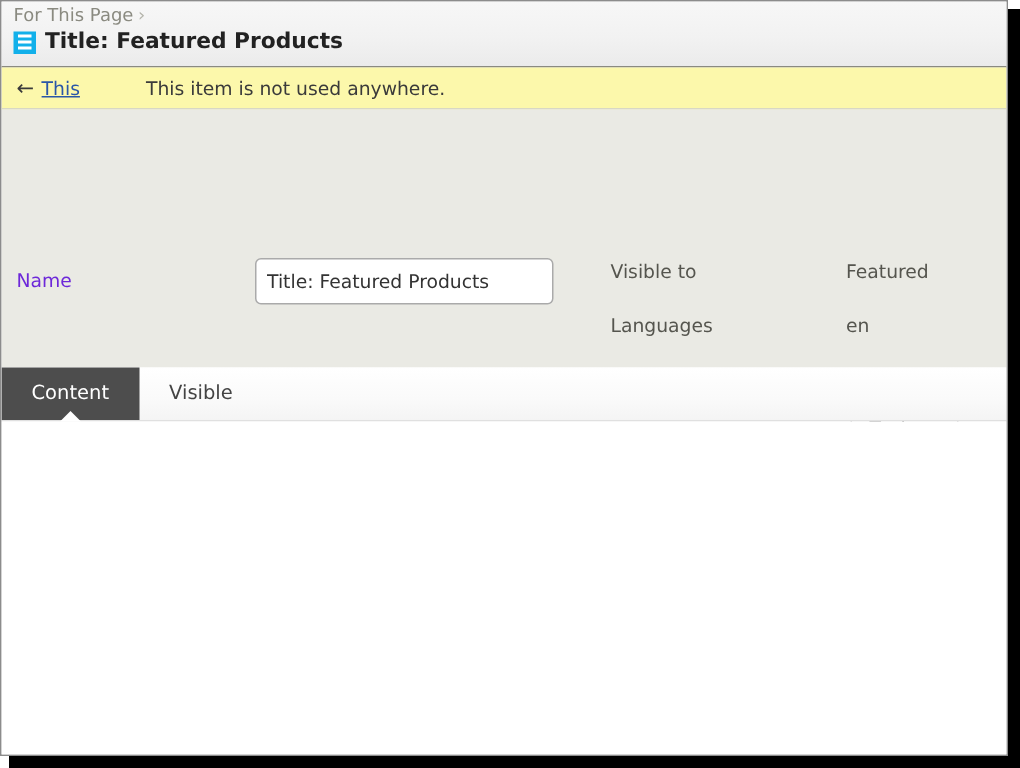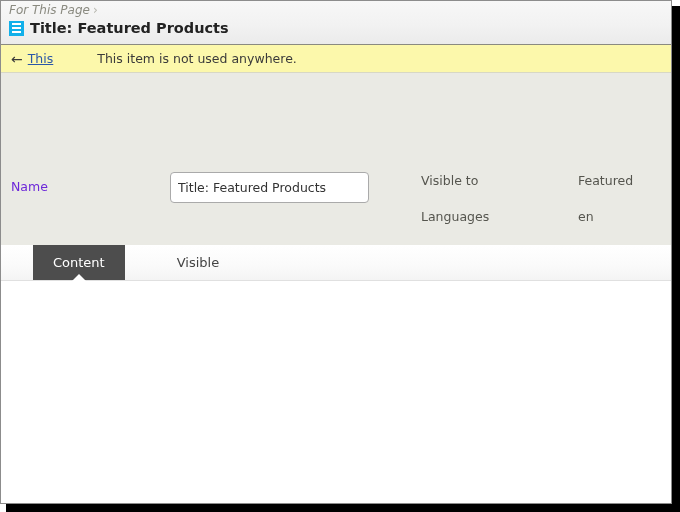--- a/index.html
+++ b/index.html
@@ -59,7 +59,7 @@
     color: #8a8a80;
     white-space: nowrap;
   }
-  #breadcrumb .crumb-label { color: #8a8a80; font-style: italic; }
+  #breadcrumb .crumb-label { color: #8a8a80; }
   #breadcrumb .crumb-sep {
     color: #b5b5ac;
     font-size: 12px;

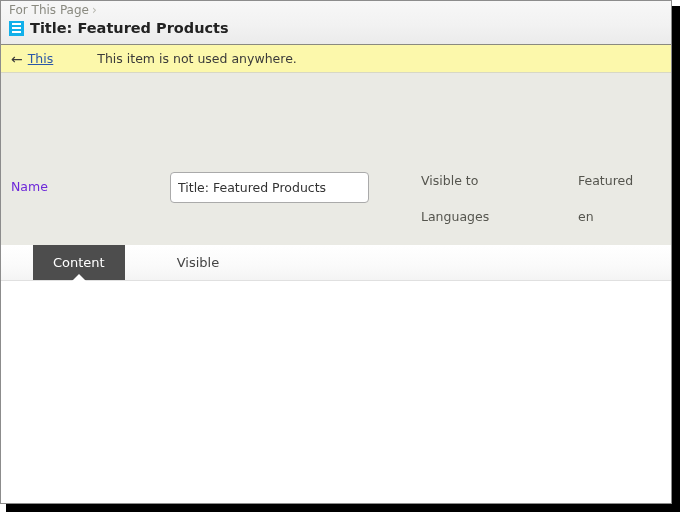--- a/index.html
+++ b/index.html
@@ -163,7 +163,7 @@
   
   #meta-table {
     position: absolute;
-    left: 420px;
+    left: 406px;
     top: 100px;
     font-size: 12.5px;
     color: #55554e;

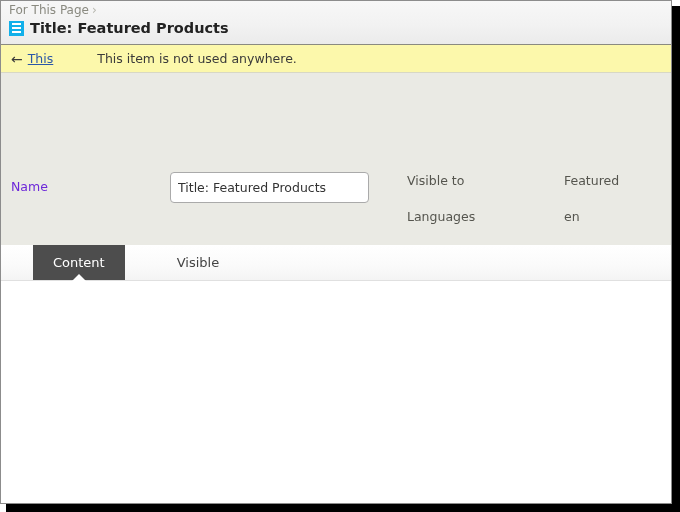--- a/index.html
+++ b/index.html
@@ -221,7 +221,6 @@
     color: #444444;
     cursor: pointer;
     position: relative;
-    margin-left: 32px;
   }
   .tab.active {
     background: #4d4d4d;

